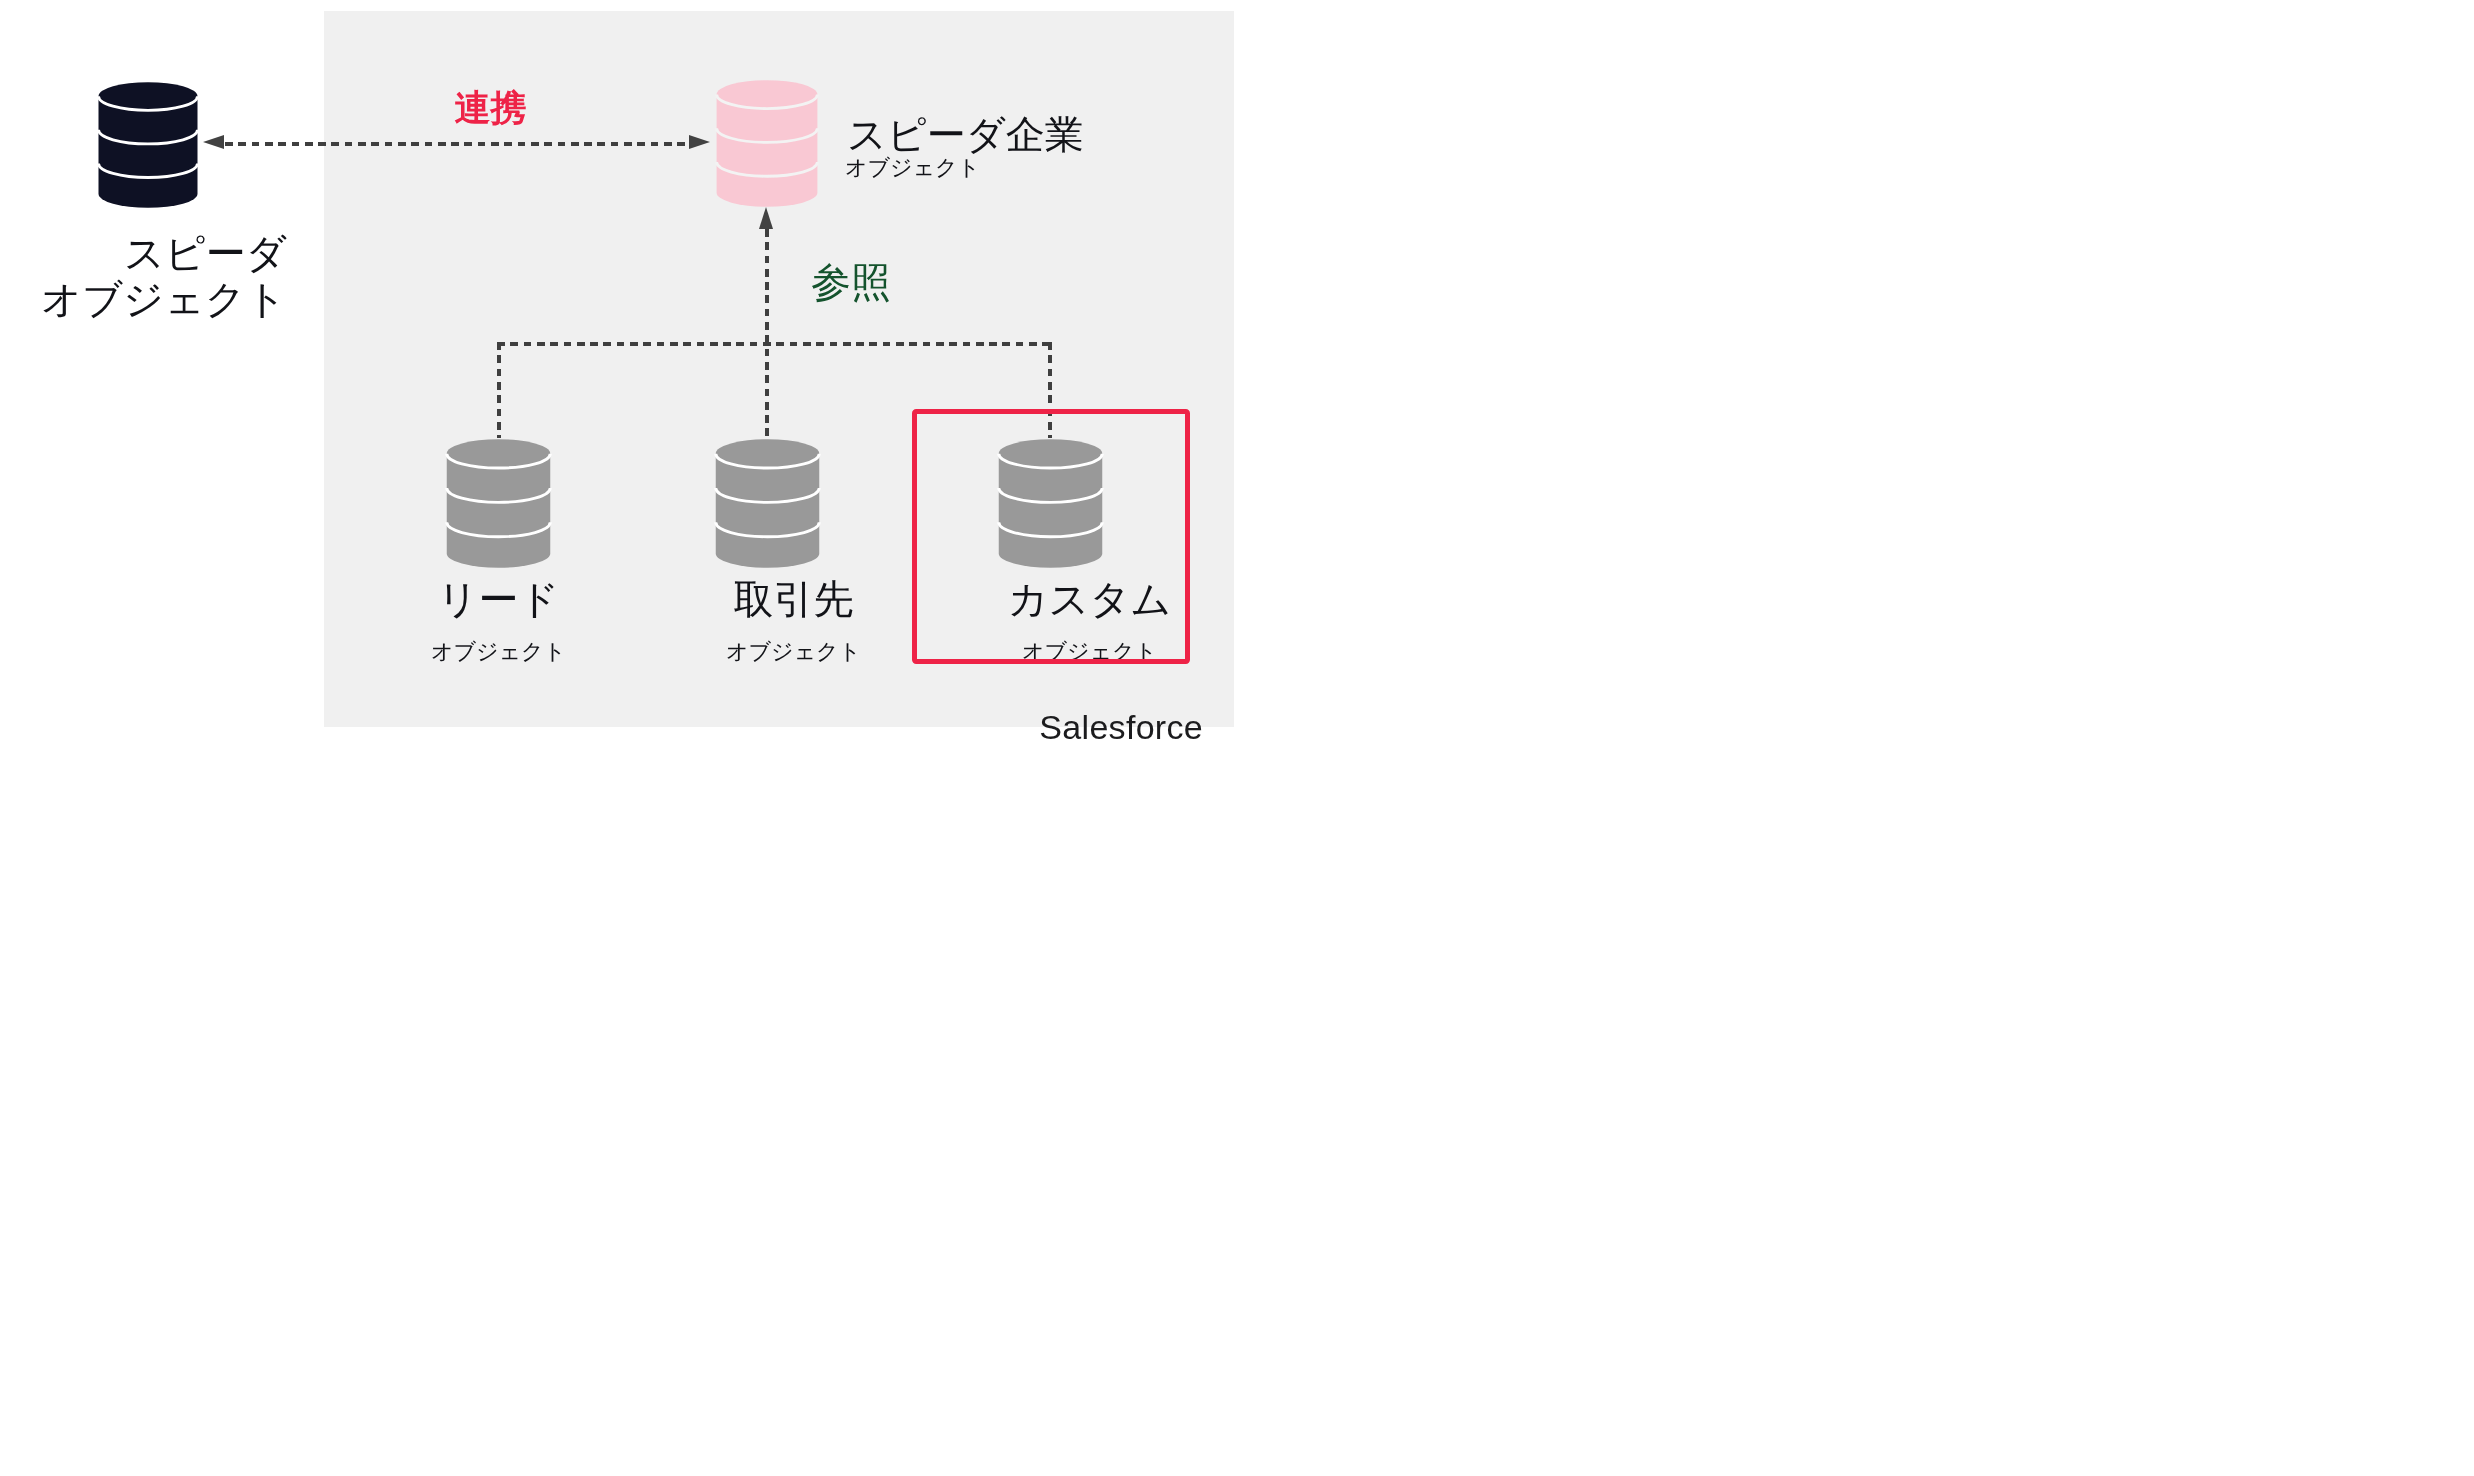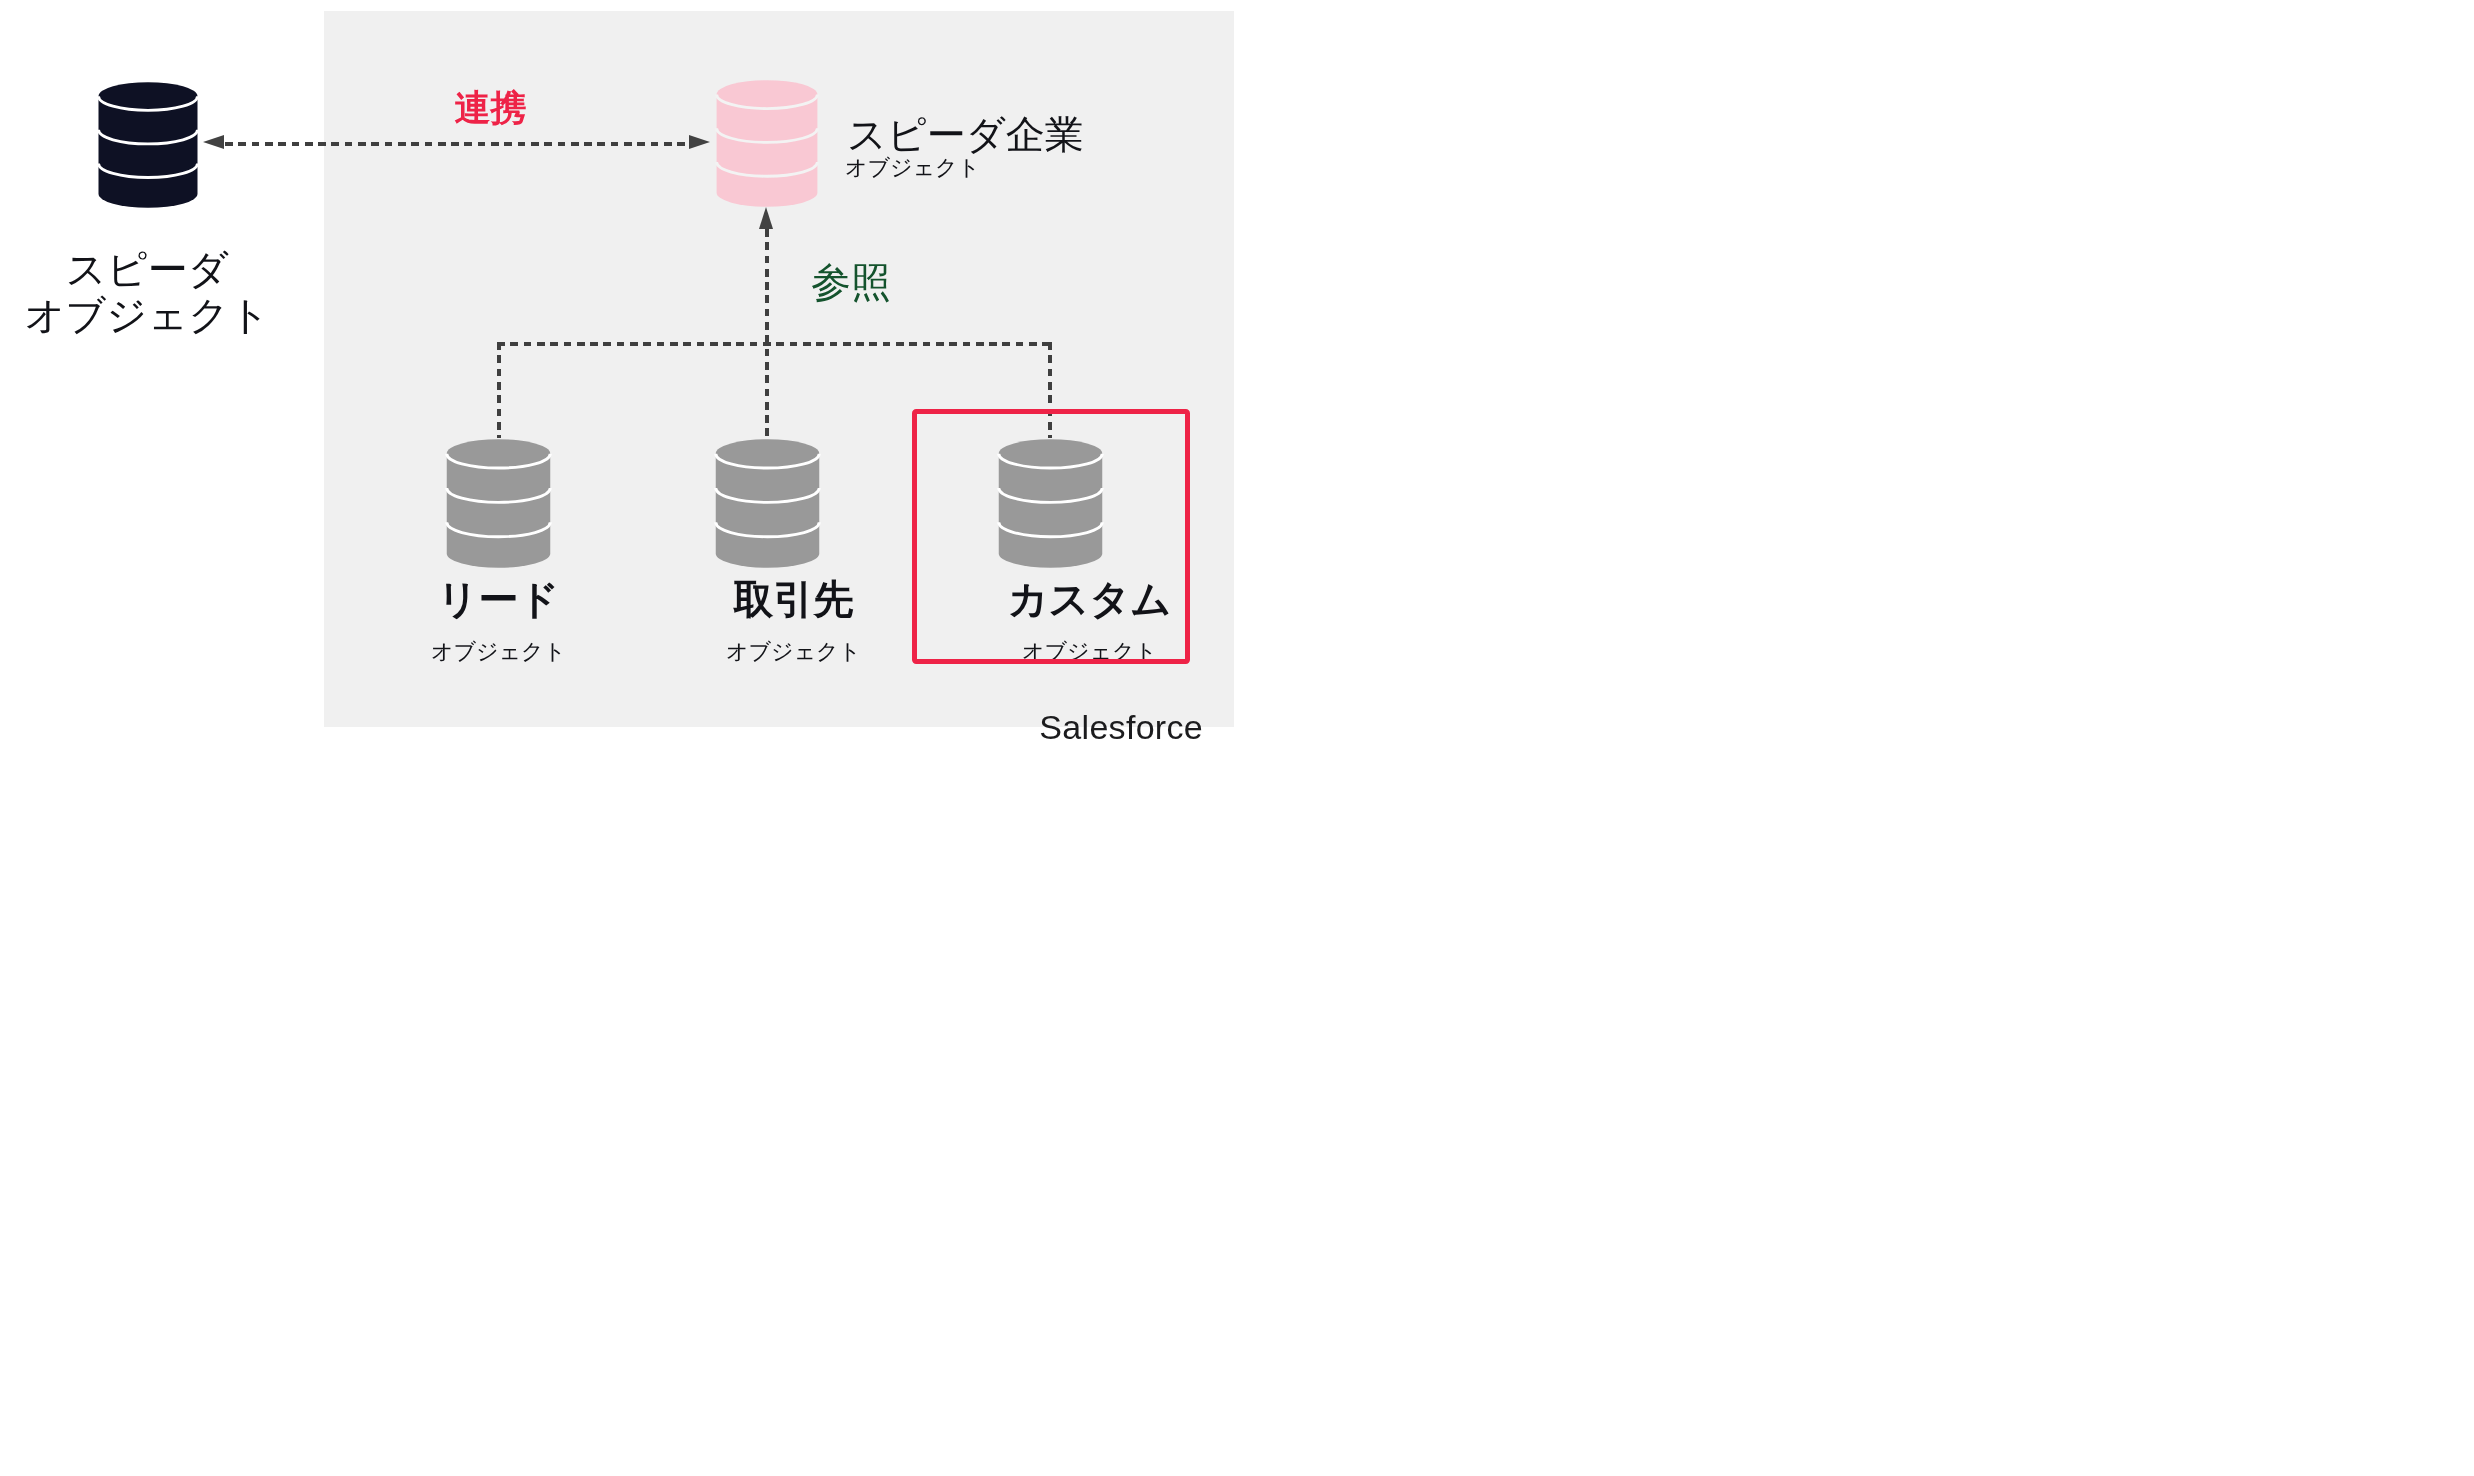--- a/index.html
+++ b/index.html
@@ -21,7 +21,7 @@
   svg.cyl{display:block;}
   
   .ext-label{
-    left:7.7px;top:246px;width:279px;text-align:center;
+    left:7.7px;top:230px;width:279px;text-align:right;
     font-size:40px;line-height:1.15;color:#121318;font-weight:500;
   }
   .link-label{

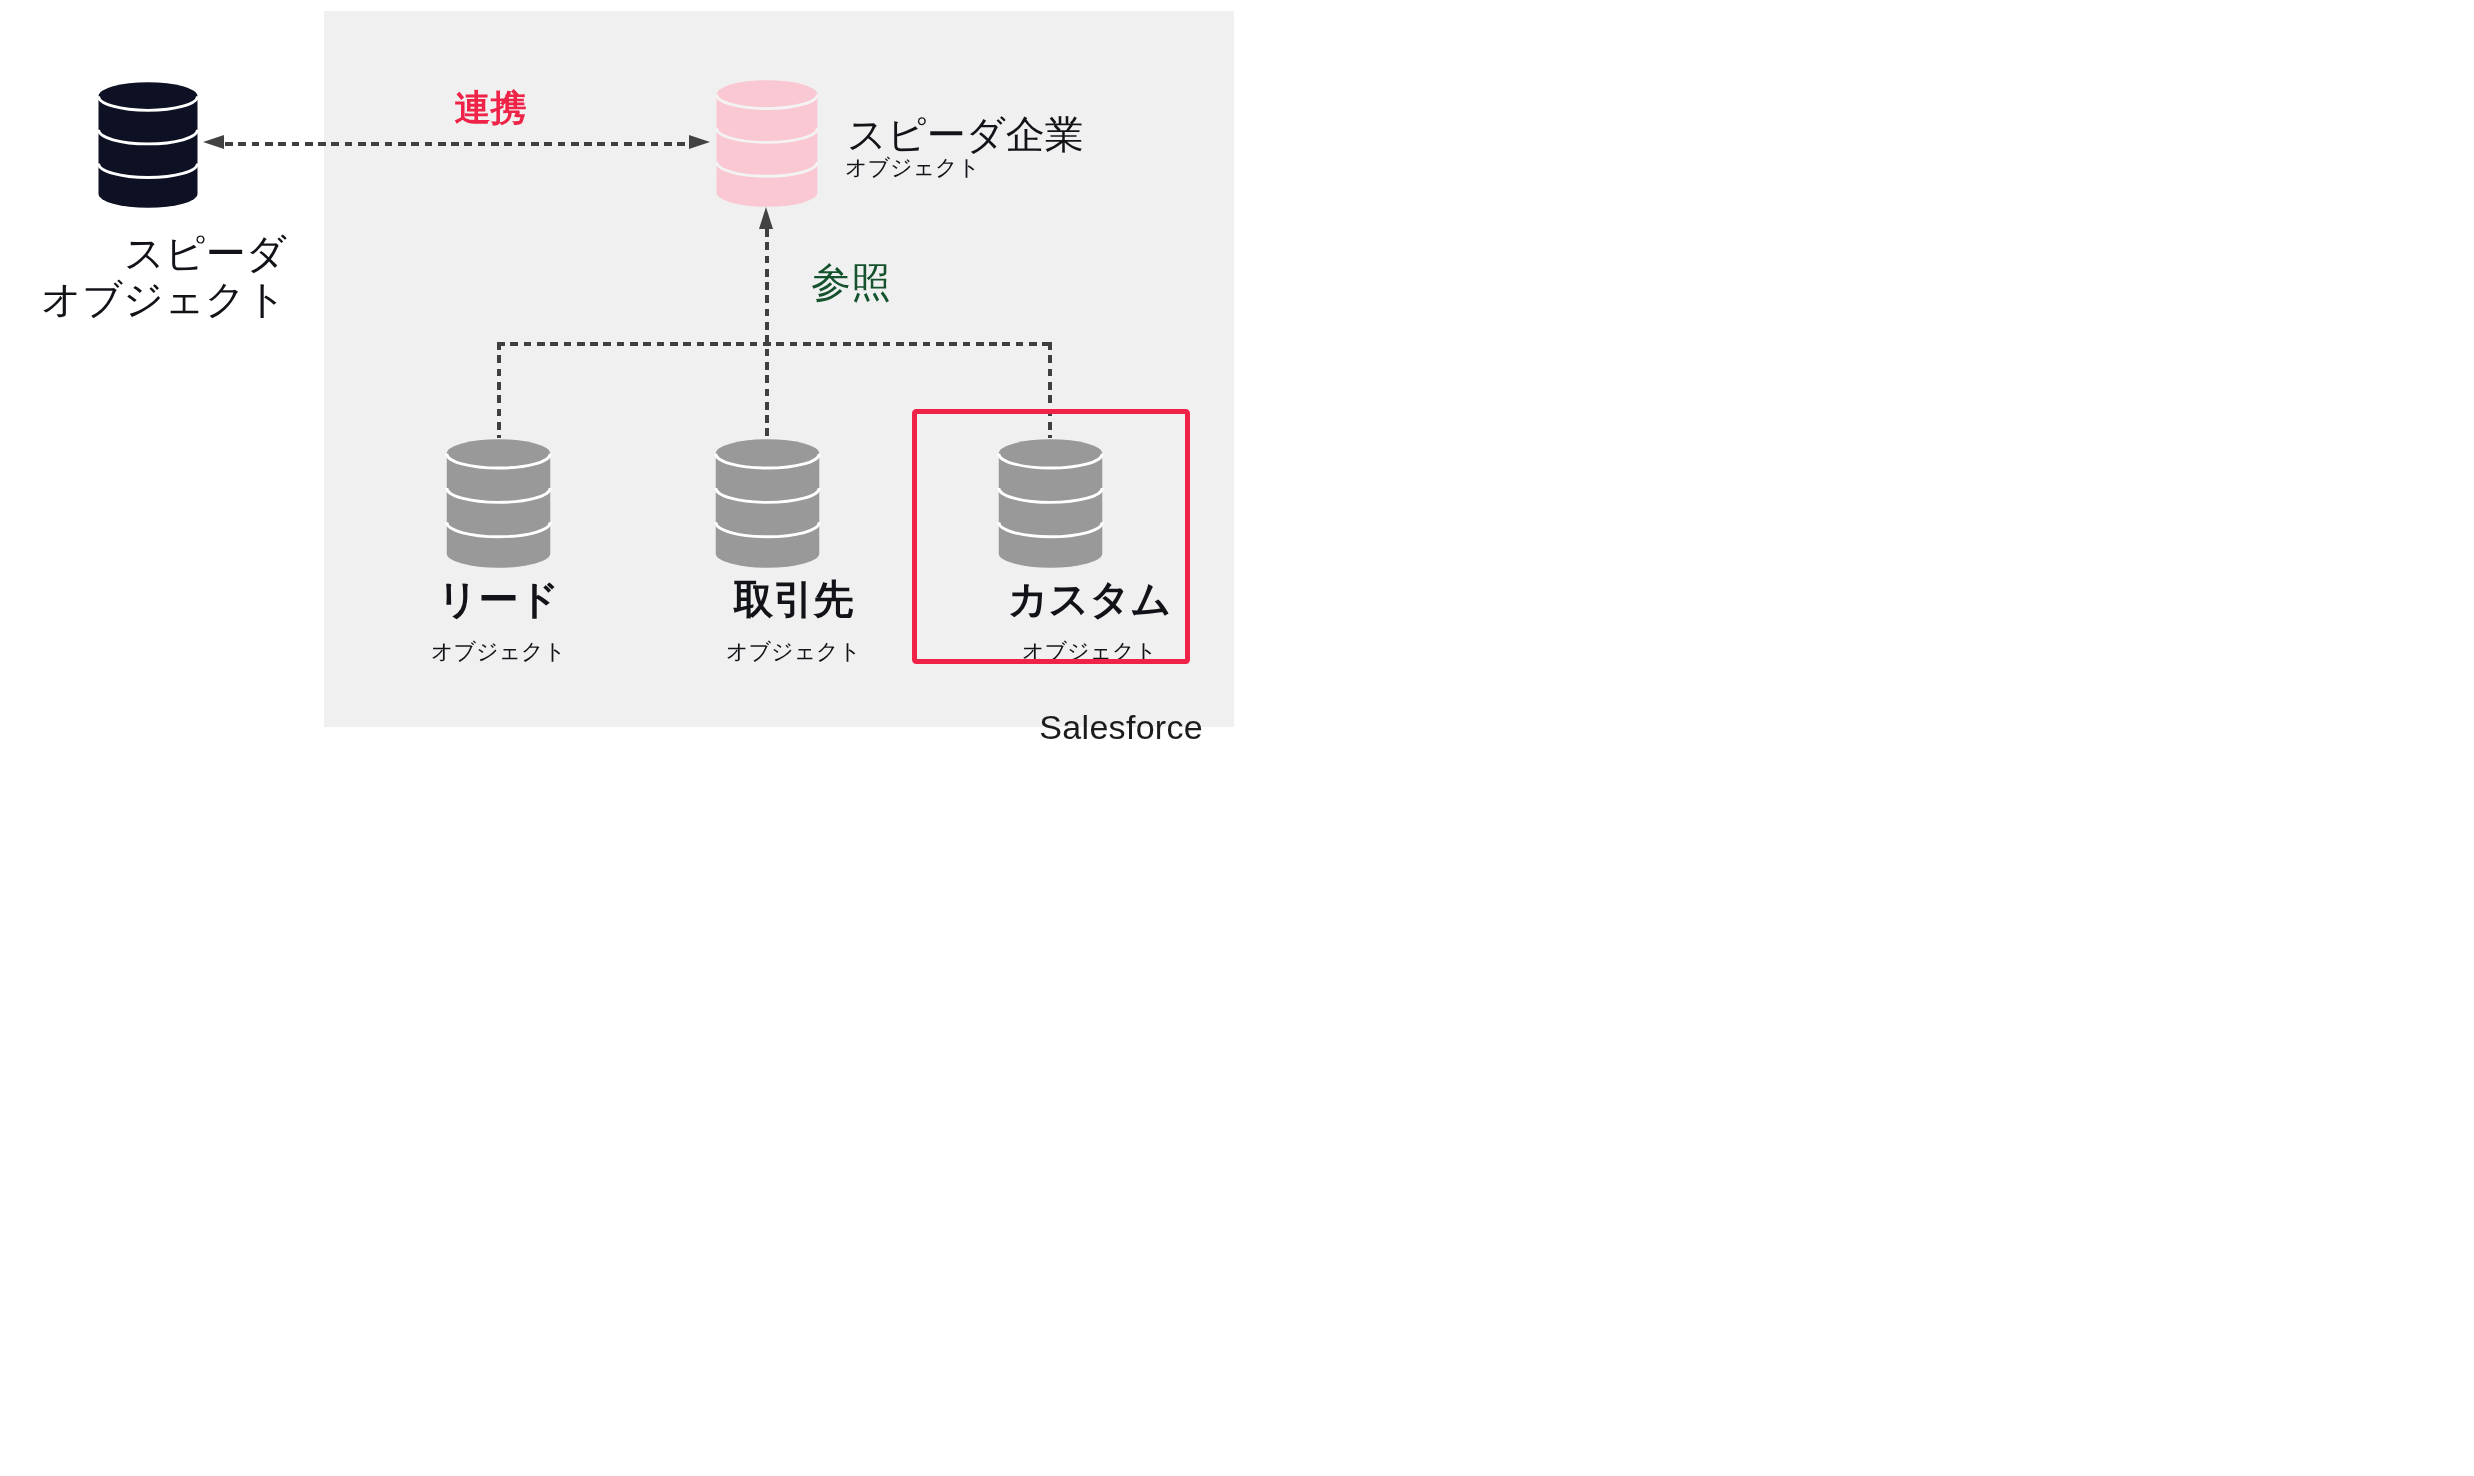--- a/index.html
+++ b/index.html
@@ -34,7 +34,7 @@
   .speeda-sub{left:845px;top:153px;}
   .ref-label{left:811px;top:255px;font-size:40px;color:#14532d;font-weight:500;}
   .bottom-label{width:209px;text-align:center;}
-  .bl-title{font-size:40px;color:#121318;font-weight:700;}
+  .bl-title{font-size:40px;color:#121318;font-weight:400;}
   .bl-sub{font-size:22px;color:#121318;margin-top:9.8px;}
   
   .hdash{height:3.5px;background:repeating-linear-gradient(90deg,#3f3f3f 0 7.7px,transparent 7.7px 13.3px);}

